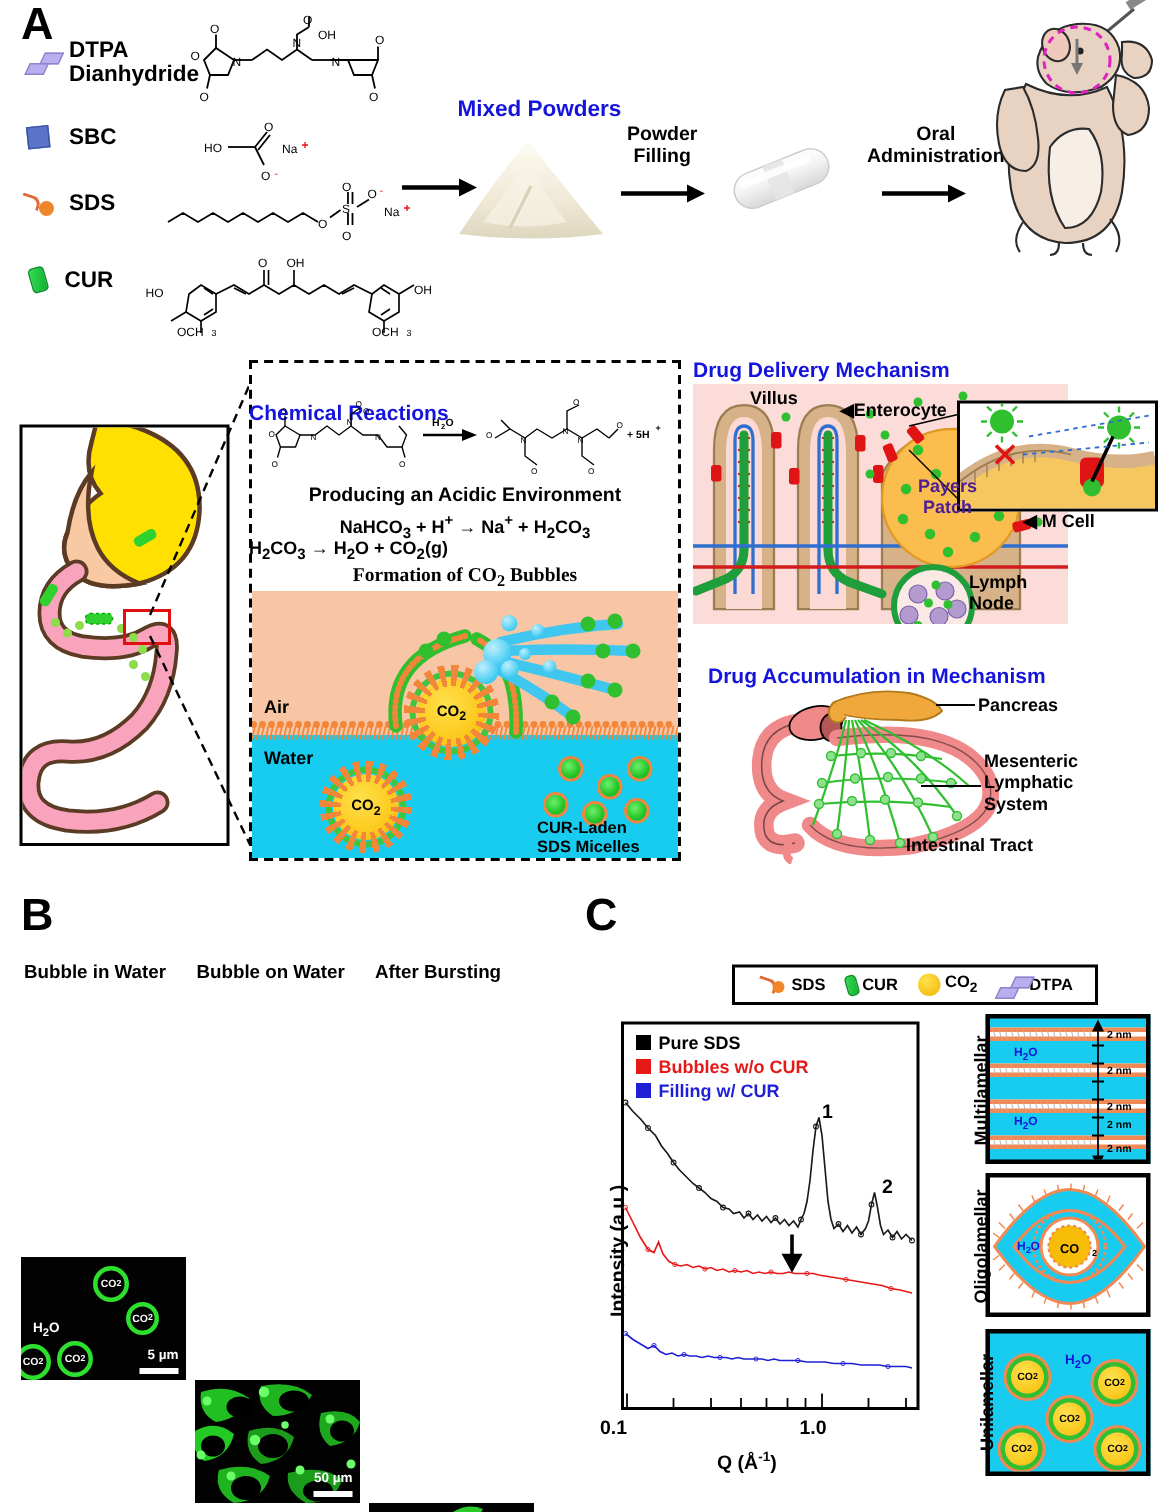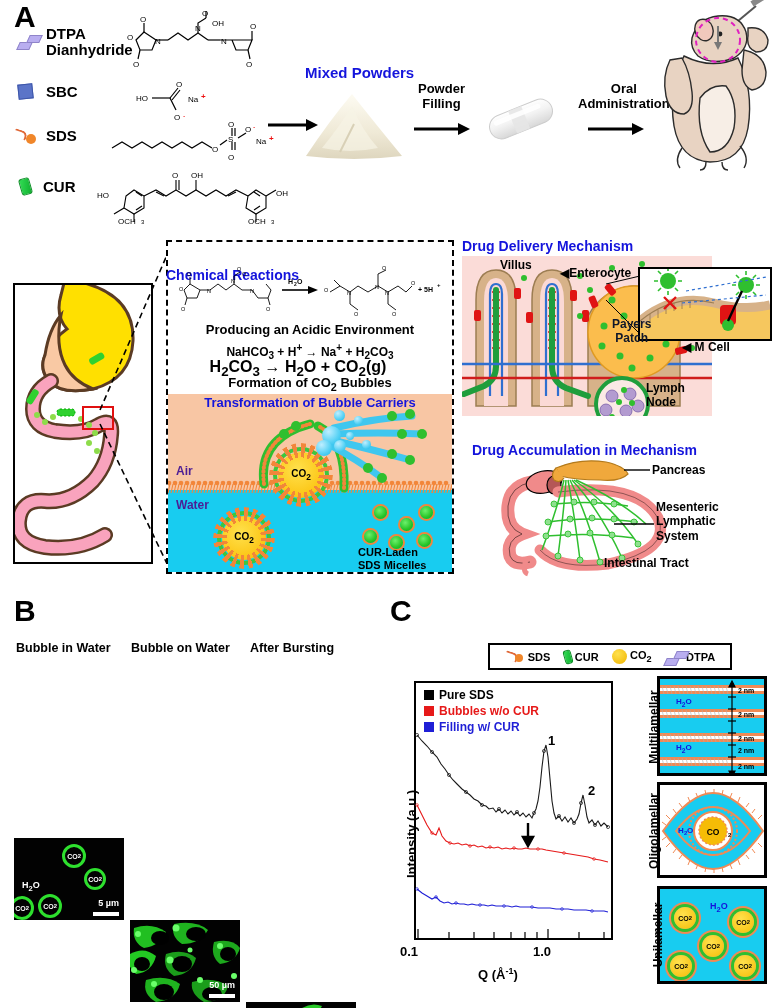--- a/index.html
+++ b/index.html
@@ -726,7 +726,7 @@
 <div class="ann abs" style="left:560px; top:266px; font-size:12px;">
   <span style="font-size:12px;">◀</span><span>Enterocyte</span>
 </div>
-<div class="ann abs" style="left:612px; top:318px; font-size:12px; text-align:center; line-height:1.15; color:#0f172a;">
+<div class="ann abs" style="left:612px; top:318px; font-size:12px; text-align:center; line-height:1.15; color:#4c1d95;">
   <span>Payers</span><br><span>Patch</span>
 </div>
 <div class="ann abs" style="left:682px; top:340px; font-size:12px;">

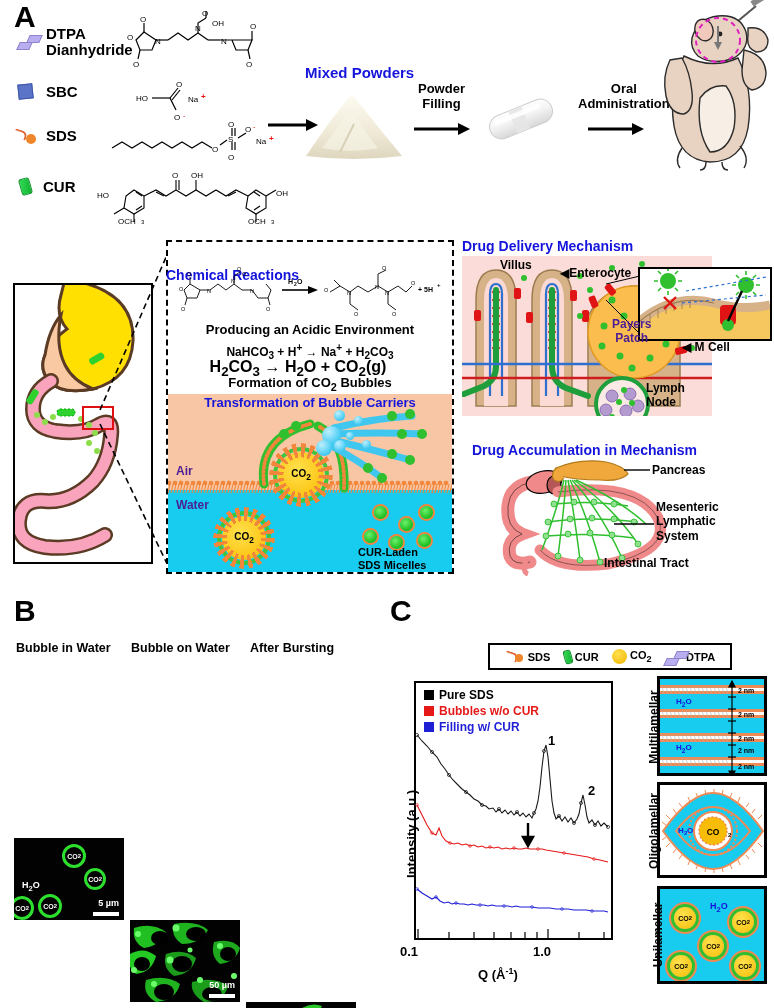--- a/index.html
+++ b/index.html
@@ -456,7 +456,7 @@
 <div class="abs bold-blk" style="left:166px; top:342px; width:288px; text-align:center; font-size:12px;">
   NaHCO<sub>3</sub> + H<sup>+</sup> → Na<sup>+</sup> + H<sub>2</sub>CO<sub>3</sub>
 </div>
-<div class="abs bold-blk" style="left:154px; top:358px; width:288px; text-align:center; font-size:16px;">
+<div class="abs bold-blk" style="left:166px; top:358px; width:288px; text-align:left; font-size:12px;">
   H<sub>2</sub>CO<sub>3</sub> → H<sub>2</sub>O + CO<sub>2</sub>(g)
 </div>
 <div class="abs bold-blk" style="left:166px; top:375px; width:288px; text-align:center; font-size:13px;">

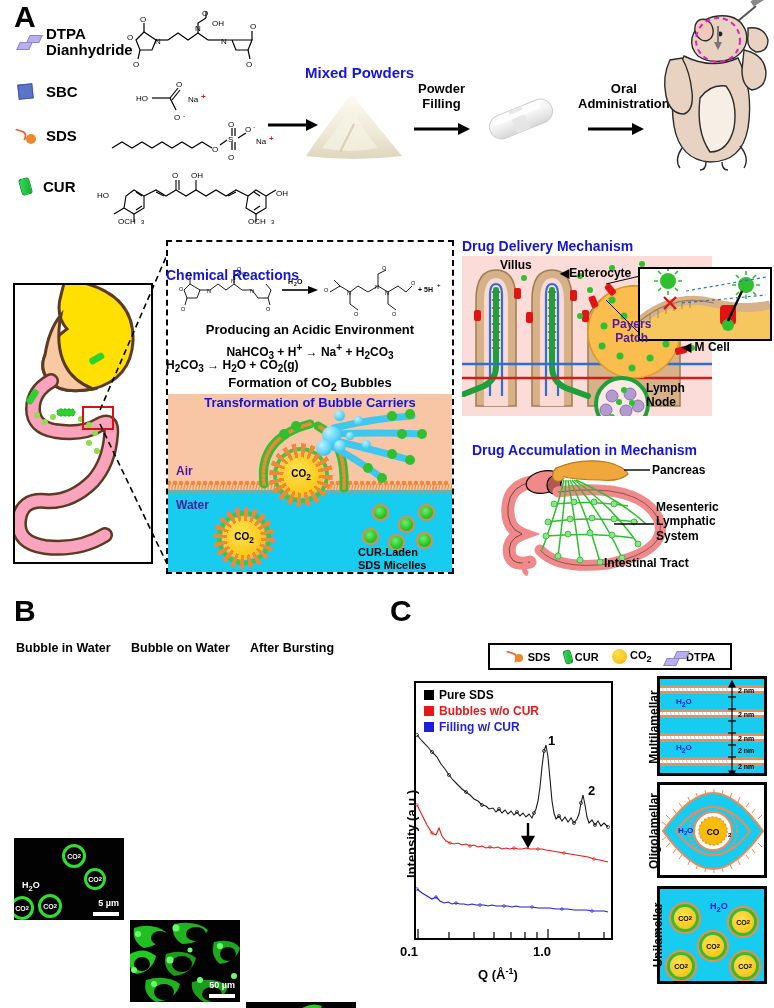--- a/index.html
+++ b/index.html
@@ -459,7 +459,7 @@
 <div class="abs bold-blk" style="left:166px; top:358px; width:288px; text-align:left; font-size:12px;">
   H<sub>2</sub>CO<sub>3</sub> → H<sub>2</sub>O + CO<sub>2</sub>(g)
 </div>
-<div class="abs bold-blk" style="left:166px; top:375px; width:288px; text-align:center; font-size:13px;">
+<div class="abs bold-blk" style="left:166px; top:375px; width:288px; text-align:center; font-size:13px;font-family:Liberation Serif, serif;">
   Formation of CO<sub>2</sub> Bubbles
 </div>
 

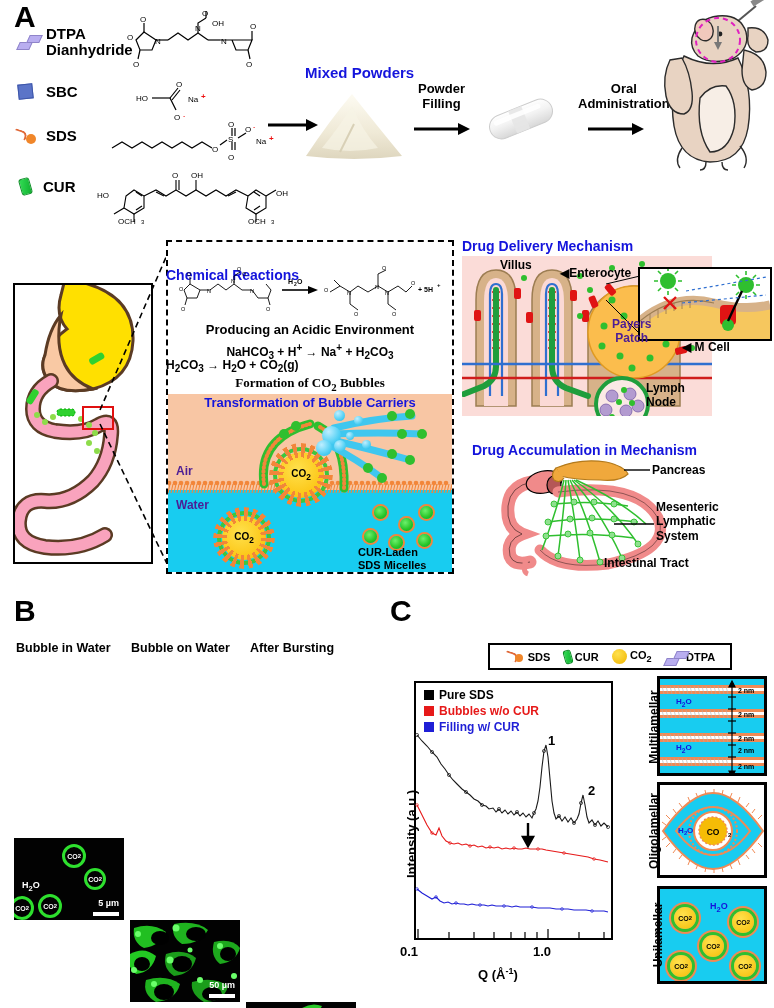--- a/index.html
+++ b/index.html
@@ -467,7 +467,6 @@
   <div class="air" style="height:96px;"></div>
   <div class="water" style="height:82px;"></div>
 
-  <div class="sceneTitle" style="top:1px; font-size:13px;">Transformation of  Bubble Carriers</div>
 
   <svg class="surf-layer" style="top:86px; height:14px;" width="284" height="14">
     <g stroke="#f2863a" stroke-width="1.1" fill="none">

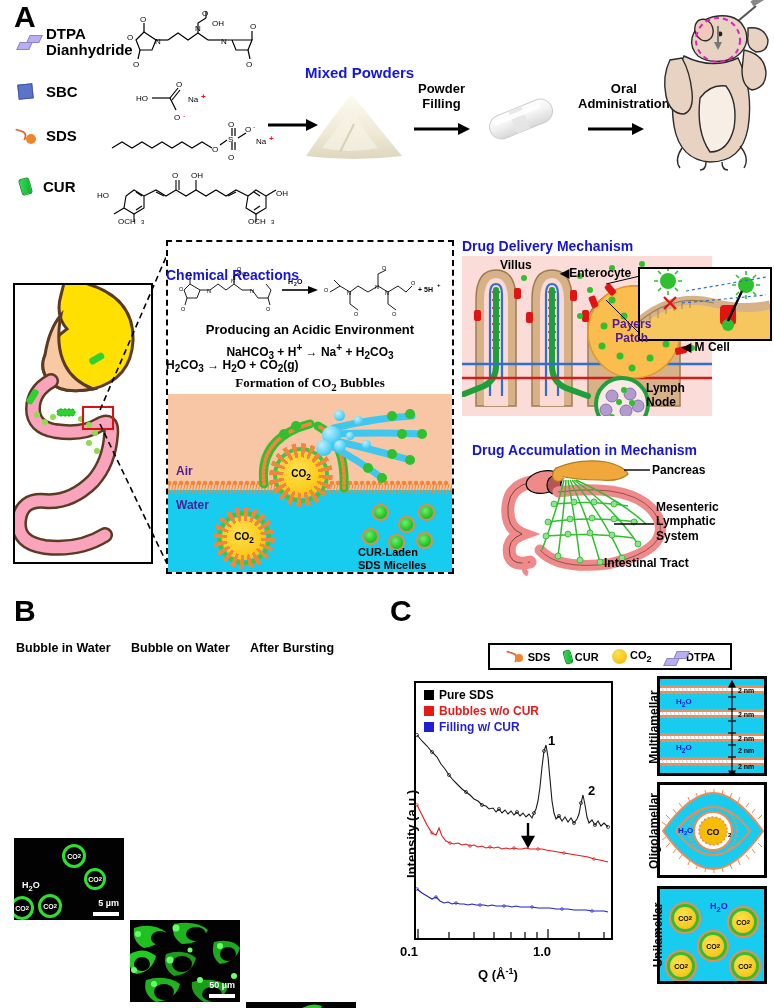--- a/index.html
+++ b/index.html
@@ -61,7 +61,7 @@
     color: #1414dc; font-weight: bold; z-index: 6;
   }
   .lbl-air, .lbl-water {
-    position: absolute; font-weight: bold; color: #4c1d95; z-index: 5;
+    position: absolute; font-weight: bold; color: #000000; z-index: 5;
   }
   .surf-layer { position: absolute; left:0; right:0; z-index:3; }
 

